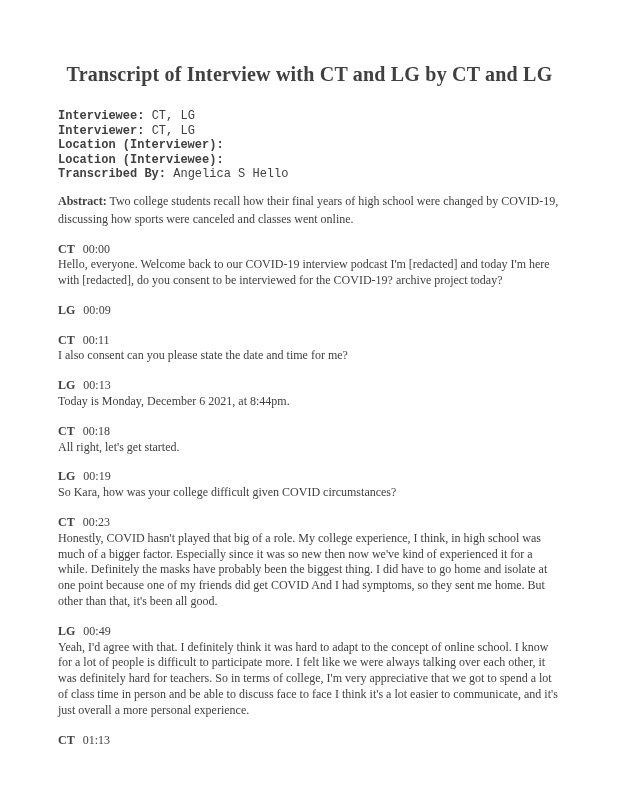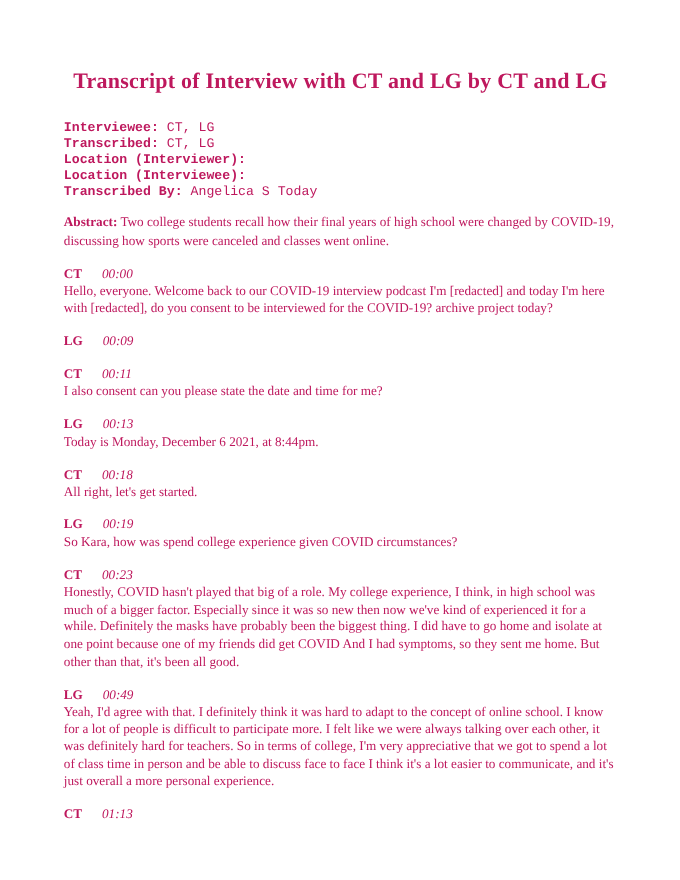--- a/index.html
+++ b/index.html
@@ -16,7 +16,7 @@
     padding: 62px 57px 0 58px;
     font-family: "Liberation Serif", "DejaVu Serif", serif;
     font-size: 12px;
-    color: #be185d;
+    color: #404040;
     overflow: hidden;
   }
   .title {

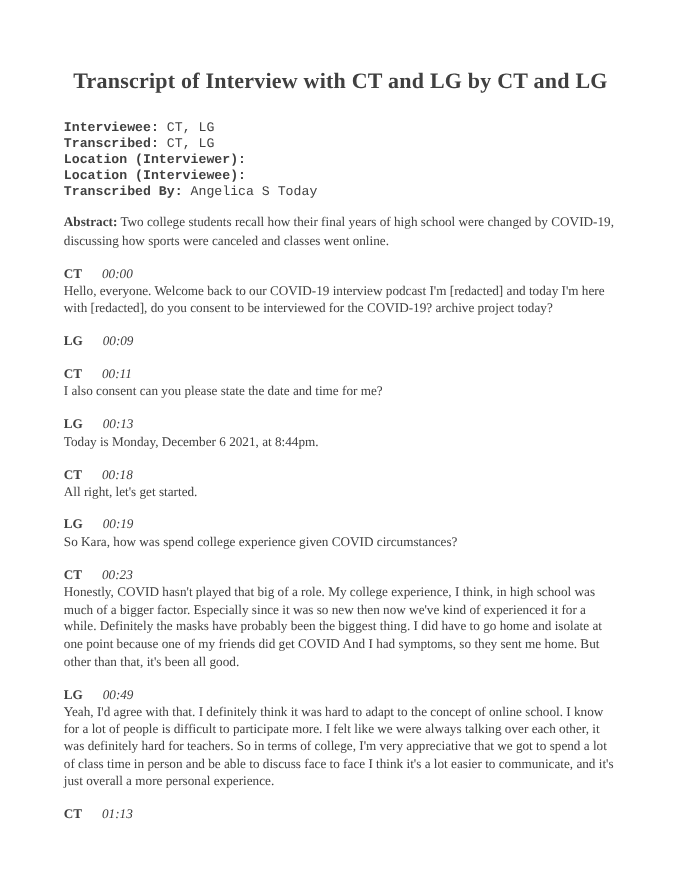--- a/index.html
+++ b/index.html
@@ -69,7 +69,7 @@
 
   <div class="meta-block">
     <div class="meta-line"><span class="b">Interviewee:</span> <span>CT, LG</span></div>
-    <div class="meta-line"><span class="b">Transcribed:</span> <span>CT, LG</span></div>
+    <div class="meta-line"><span class="b">Interviewer:</span> <span>CT, LG</span></div>
     <div class="meta-line"><span class="b">Location (Interviewer):</span> <span></span></div>
     <div class="meta-line"><span class="b">Location (Interviewee):</span> <span></span></div>
     <div class="meta-line"><span class="b">Transcribed By:</span> <span>Angelica S Today</span></div>

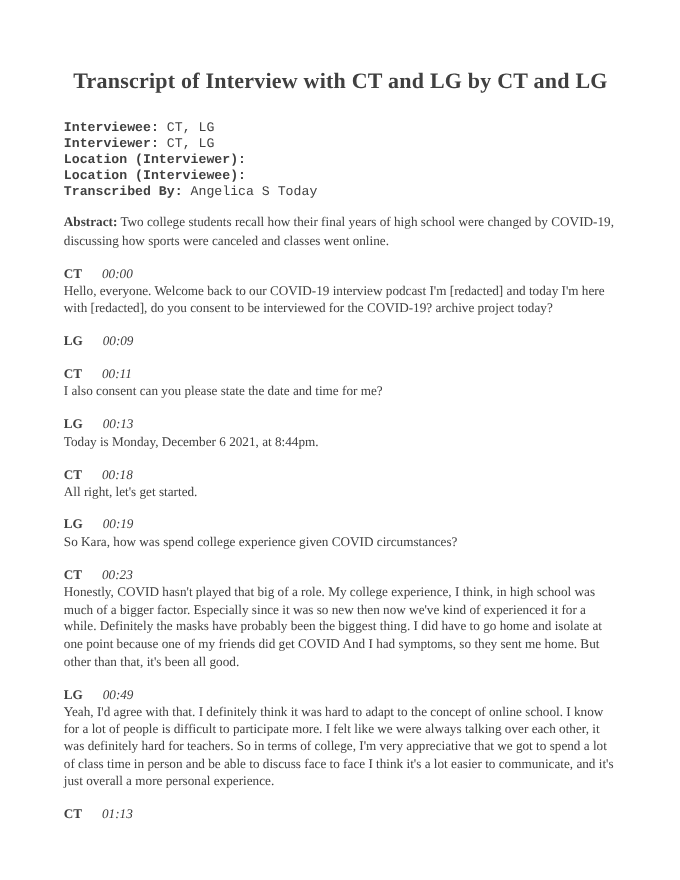--- a/index.html
+++ b/index.html
@@ -72,7 +72,7 @@
     <div class="meta-line"><span class="b">Interviewer:</span> <span>CT, LG</span></div>
     <div class="meta-line"><span class="b">Location (Interviewer):</span> <span></span></div>
     <div class="meta-line"><span class="b">Location (Interviewee):</span> <span></span></div>
-    <div class="meta-line"><span class="b">Transcribed By:</span> <span>Angelica S Today</span></div>
+    <div class="meta-line"><span class="b">Transcribed By:</span> <span>Angelica S Hello</span></div>
   </div>
 
   <p class="abstract"><span class="b">Abstract:</span> <span>Two college students recall how their final years of high school were changed by COVID-19, discussing how sports were canceled and classes went online.</span></p>

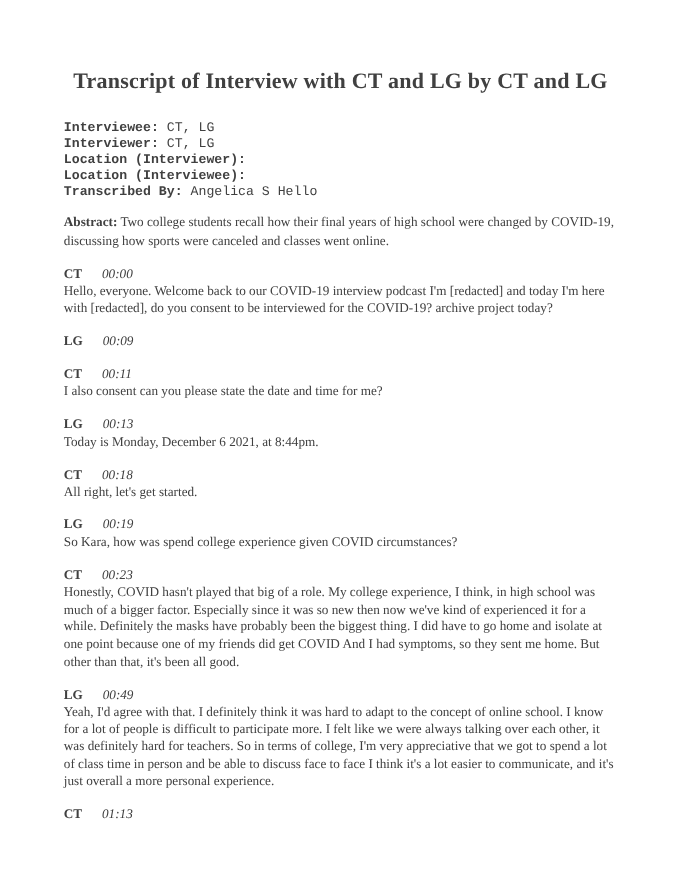--- a/index.html
+++ b/index.html
@@ -52,8 +52,7 @@
   }
   .turn-header .time {
     font-weight: normal;
-    margin-left: 18px;
-    font-style: italic;
+    margin-left: 8px;
   }
   .turn-text {
     margin: 0;

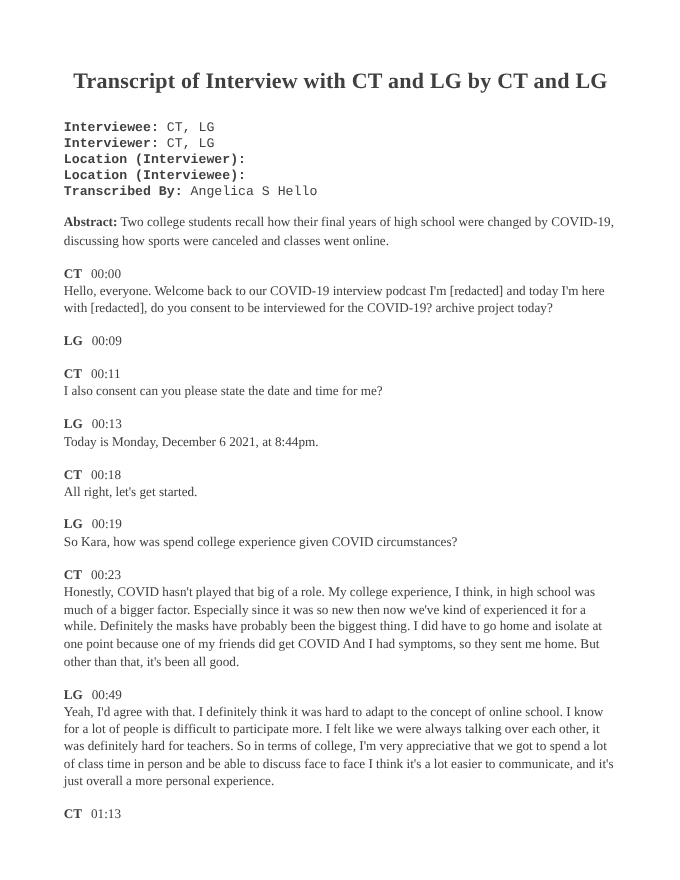--- a/index.html
+++ b/index.html
@@ -104,7 +104,7 @@
 
     <div class="turn">
       <div class="turn-header"><span class="b">LG</span><span class="time">00:19</span></div>
-      <p class="turn-text">So Kara, how was spend college experience given COVID circumstances?</p>
+      <p class="turn-text">So Kara, how was your college difficult given COVID circumstances?</p>
     </div>
 
     <div class="turn">

